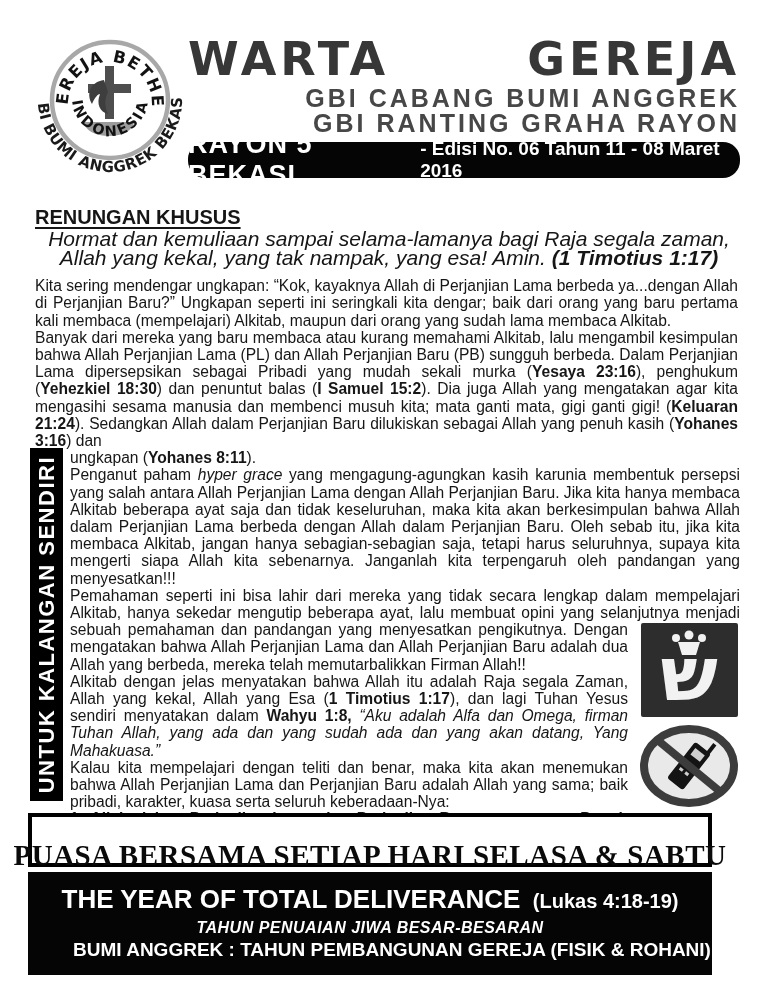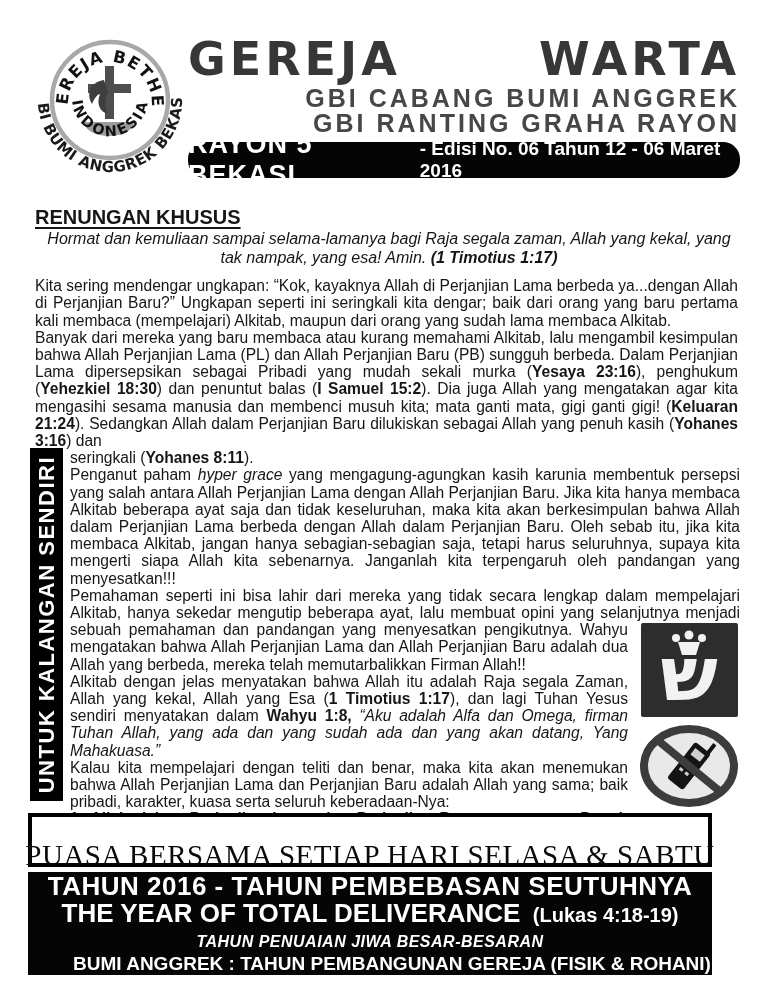--- a/index.html
+++ b/index.html
@@ -89,8 +89,8 @@
 
     <div class="mast-right">
       <div class="mast-title">
+        <span>WARTA</span>
         <span>GEREJA</span>
-        <span>WARTA</span>
       </div>
       <div class="mast-sub mast-sub1">GBI CABANG BUMI ANGGREK</div>
       <div class="mast-sub mast-sub2">GBI RANTING GRAHA RAYON</div>

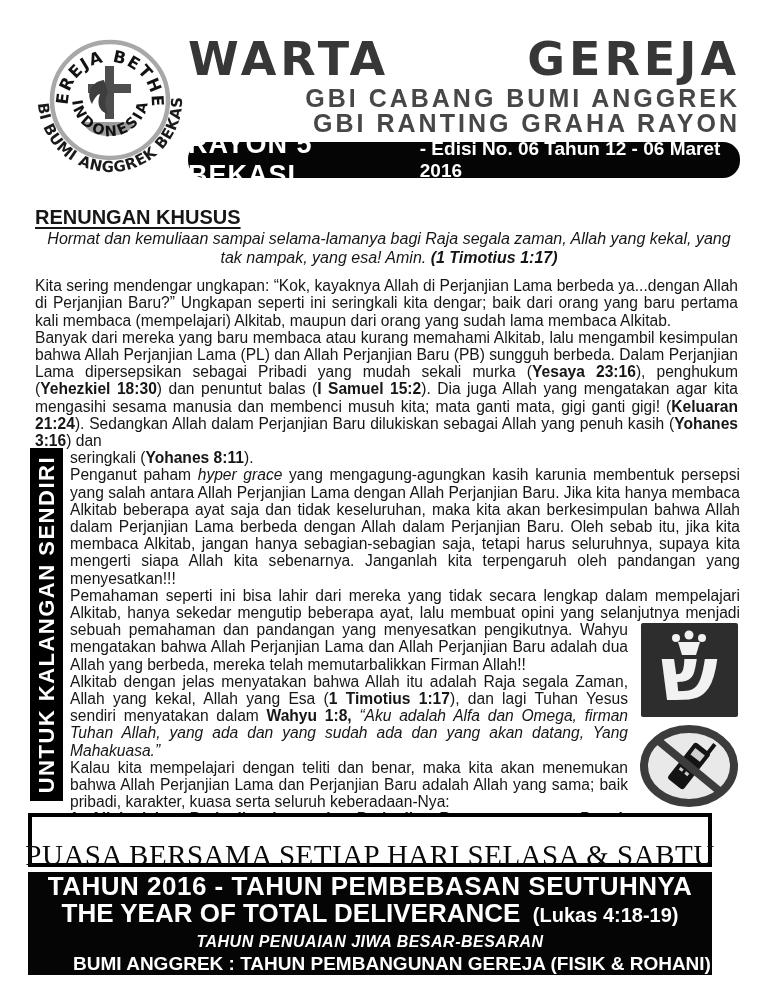--- a/index.html
+++ b/index.html
@@ -96,7 +96,7 @@
       <div class="mast-sub mast-sub2">GBI RANTING GRAHA RAYON</div>
       <div class="issue-bar">
         <span class="issue-primary">RAYON 5 BEKASI</span>
-        <span class="issue-secondary">- Edisi No. 06 Tahun 12 - 06 Maret 2016</span>
+        <span class="issue-secondary">- Edisi No. 06 Tahun 11 - 08 Maret 2016</span>
       </div>
     </div>
   </header>

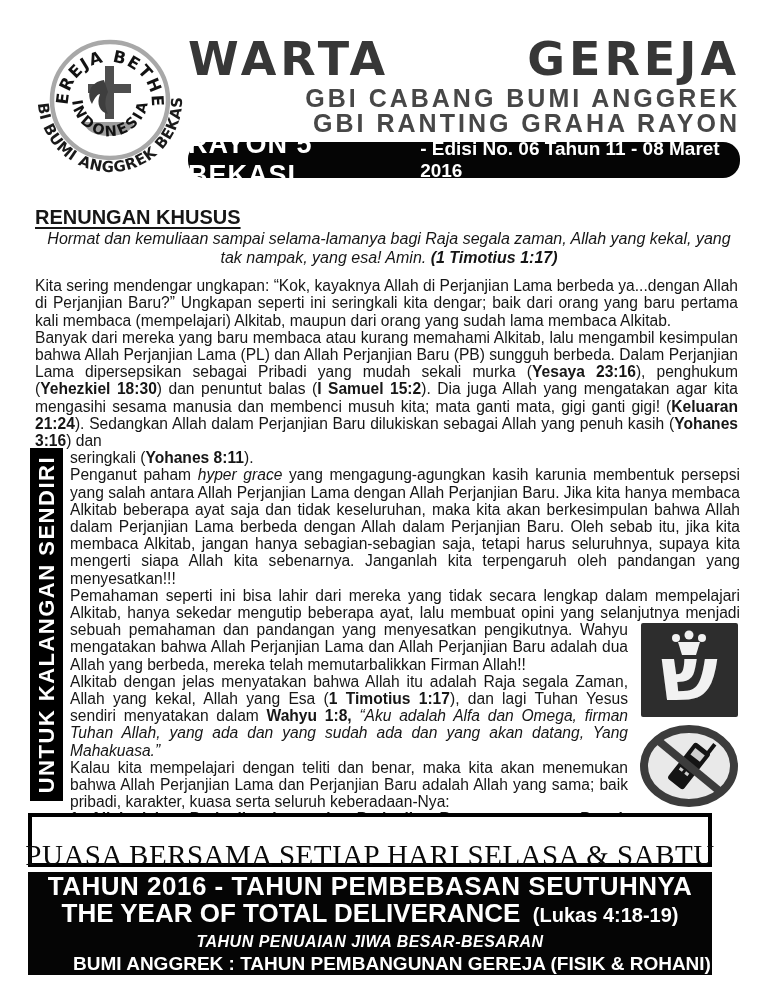--- a/index.html
+++ b/index.html
@@ -27,7 +27,7 @@
   .section-label{display:inline-block;margin:194px 0 0 35px;font-size:20px;font-weight:800;
       line-height:22px;text-decoration:underline;text-decoration-thickness:2px;text-underline-offset:3px;}
   .article-title{font-size:35px;font-weight:800;text-align:center;line-height:38px;margin:1px 30px 0 35px;}
-  .quote{font-style:italic;text-align:center;font-size:16px;line-height:18.6px;margin:2px 26px 0 36px;}
+  .quote{font-style:italic;text-align:center;font-size:21px;line-height:18.6px;margin:2px 26px 0 36px;}
   p{margin:0;text-align:justify;}
   .top-block{margin:10px 30px 0 35px;}
   .main-block{margin:0 28px 0 70px;}

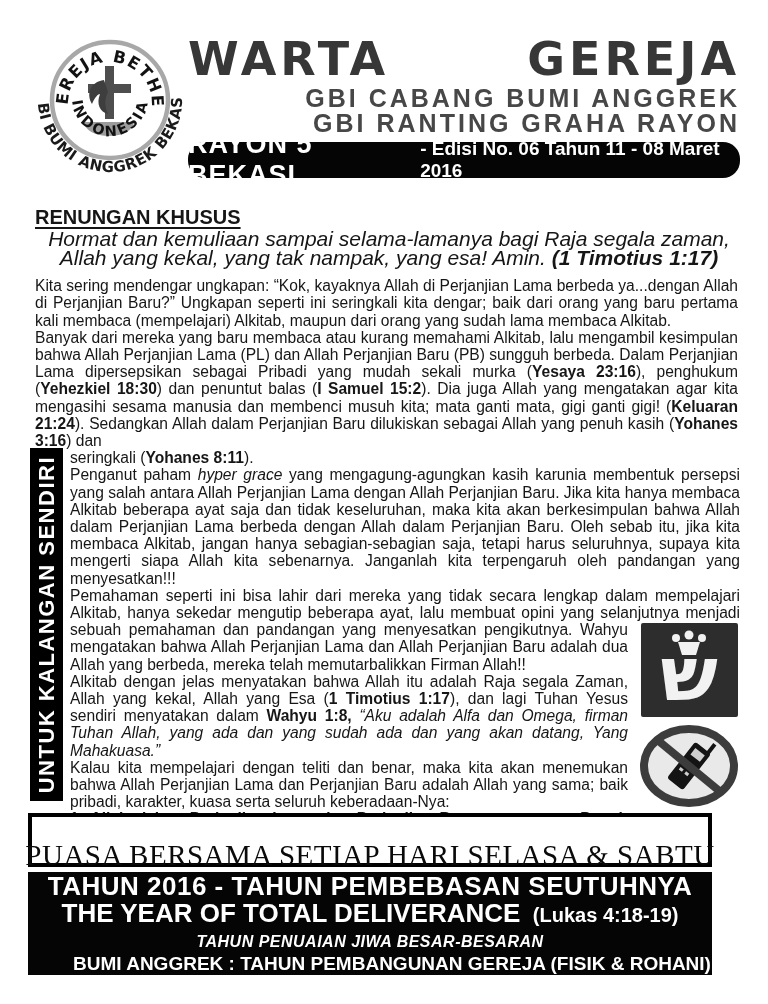--- a/index.html
+++ b/index.html
@@ -111,7 +111,7 @@
     </div>
 
     <div class="main-block">
-      <p><span>seringkali (</span><span class="b">Yohanes 8:11</span><span>).</span></p>
+      <p><span>ungkapan (</span><span class="b">Yohanes 8:11</span><span>).</span></p>
       <p><span>Penganut paham </span><span class="i">hyper grace</span><span> yang mengagung-agungkan kasih karunia membentuk  persepsi yang salah antara Allah Perjanjian Lama dengan Allah Perjanjian Baru. Jika kita hanya membaca Alkitab beberapa ayat saja dan tidak keseluruhan, maka kita akan berkesimpulan bahwa Allah dalam Perjanjian Lama berbeda dengan Allah dalam Perjanjian Baru. Oleh sebab itu, jika kita membaca Alkitab, jangan hanya sebagian-sebagian saja, tetapi harus seluruhnya, supaya kita mengerti siapa Allah kita sebenarnya. Janganlah kita terpengaruh oleh pandangan yang menyesatkan!!!</span></p>
       <p><span>Pemahaman seperti ini bisa lahir dari mereka yang tidak secara lengkap dalam mempelajari Alkitab, hanya sekedar mengutip beberapa ayat, lalu membuat opini yang selanjutnya menjadi sebuah pemahaman dan pandangan yang menyesatkan pengikutnya. </span>
   <span class="side-figs">

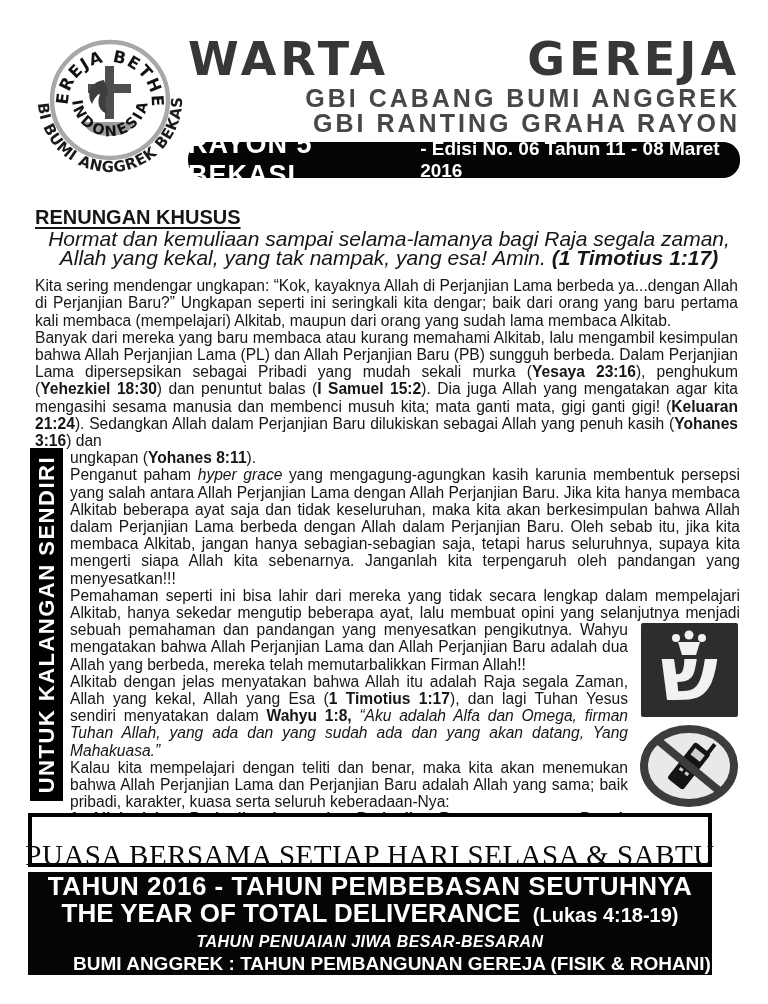--- a/index.html
+++ b/index.html
@@ -139,7 +139,7 @@
       <line x1="17" y1="13" x2="85" y2="69" stroke="#3c3c3c" stroke-width="8"></line>
     </svg>
   </span>
-<span>Wahyu mengatakan bahwa Allah Perjanjian Lama dan Allah Perjanjian Baru adalah dua Allah yang berbeda, mereka telah memutarbalikkan Firman Allah!!</span></p>
+<span>Dengan mengatakan bahwa Allah Perjanjian Lama dan Allah Perjanjian Baru adalah dua Allah yang berbeda, mereka telah memutarbalikkan Firman Allah!!</span></p>
       <p><span>Alkitab dengan jelas menyatakan bahwa Allah itu adalah Raja segala Zaman, Allah yang kekal, Allah yang Esa (</span><span class="b">1 Timotius 1:17</span><span>), dan lagi Tuhan Yesus sendiri menyatakan dalam </span><span class="b">Wahyu 1:8, </span><span class="i">“Aku adalah Alfa dan Omega, firman Tuhan Allah, yang ada dan yang sudah ada dan yang akan datang, Yang Mahakuasa.”</span></p>
       <p><span>Kalau kita mempelajari dengan teliti dan benar, maka kita akan menemukan bahwa Allah Perjanjian Lama dan Perjanjian Baru adalah Allah yang sama; baik pribadi, karakter, kuasa serta seluruh keberadaan-Nya:</span></p>
       <p><span class="b">1. Allah dalam Perjanjian Lama dan Perjanjian Baru, sama-sama Penuh Kasih</span></p>

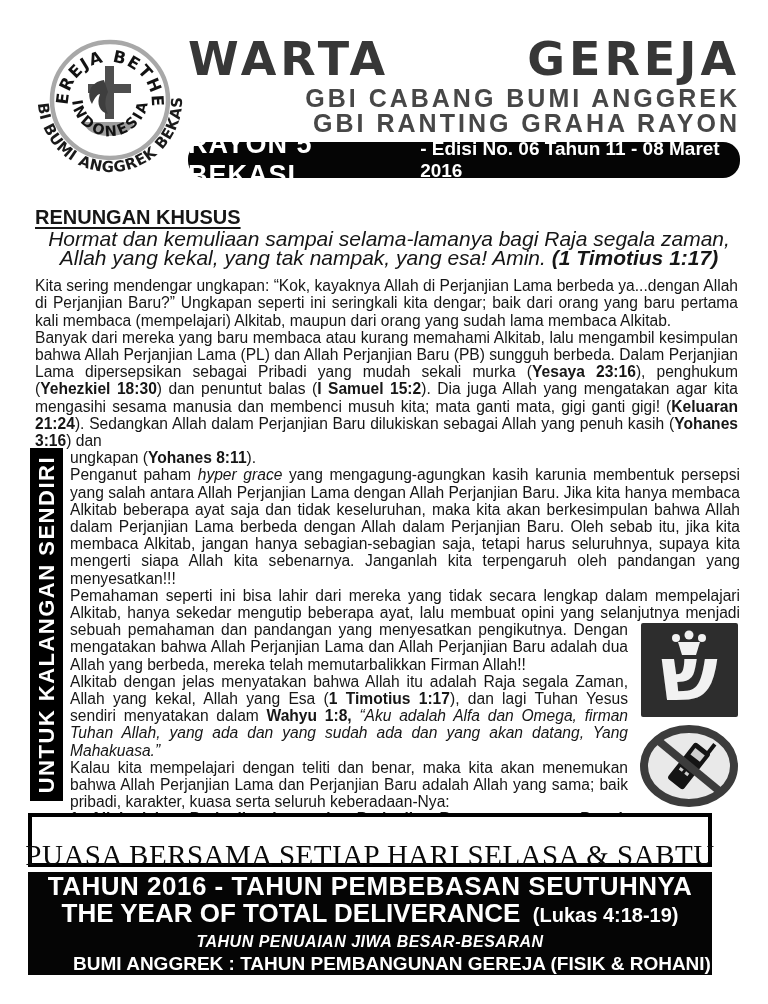--- a/index.html
+++ b/index.html
@@ -47,7 +47,7 @@
   .fast-box{position:absolute;left:28px;top:813px;width:684px;height:54px;background:#fff;
       border:4px solid #000;box-sizing:border-box;display:flex;align-items:center;
       justify-content:center;z-index:3;}
-  .fast-box span{font-family:"Liberation Serif",serif;font-weight:400;font-size:29px;
+  .fast-box span{font-family:"Liberation Serif",serif;font-weight:700;font-size:29px;
       letter-spacing:0.5px;color:#0a0a0a;white-space:nowrap;margin-top:30px;}
   .year-box{position:absolute;left:28px;top:872px;width:684px;height:103px;background:#050505;
       color:#fff;display:flex;flex-direction:column;justify-content:center;align-items:center;

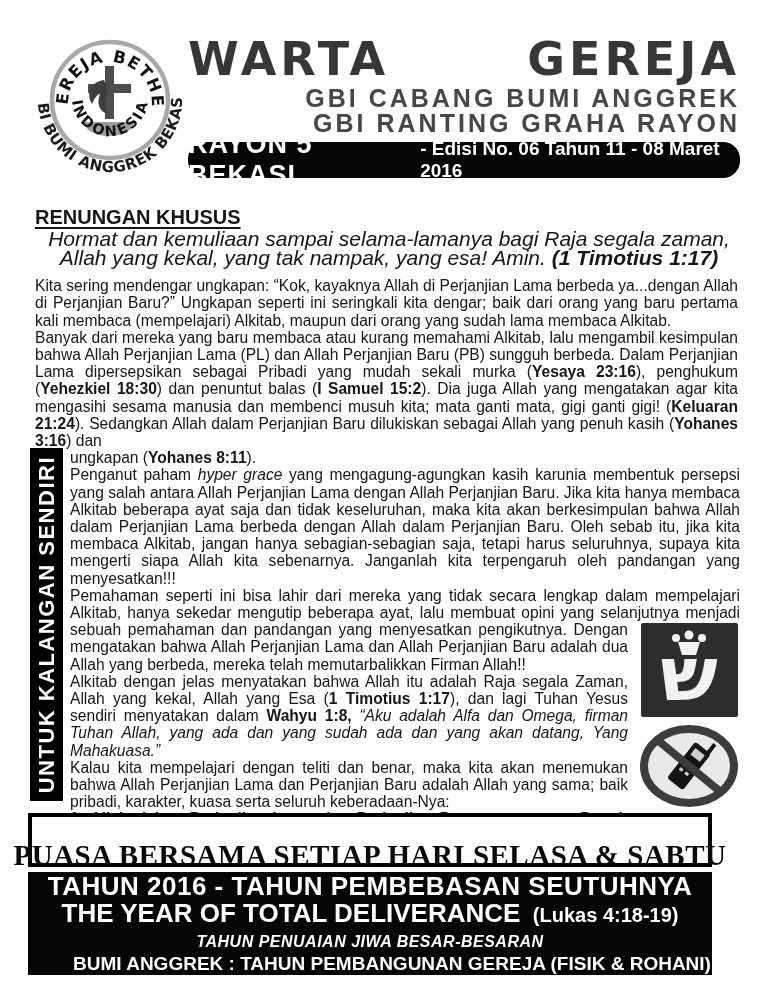--- a/index.html
+++ b/index.html
@@ -155,7 +155,6 @@
   </div>
 
   <div class="year-box">
-    <div class="year-l1">TAHUN 2016  -  TAHUN PEMBEBASAN SEUTUHNYA</div>
     <div class="year-l2">
       <span class="year-l2-main">THE YEAR OF TOTAL DELIVERANCE</span>
       <span class="year-l2-ref">(Lukas 4:18-19)</span>

